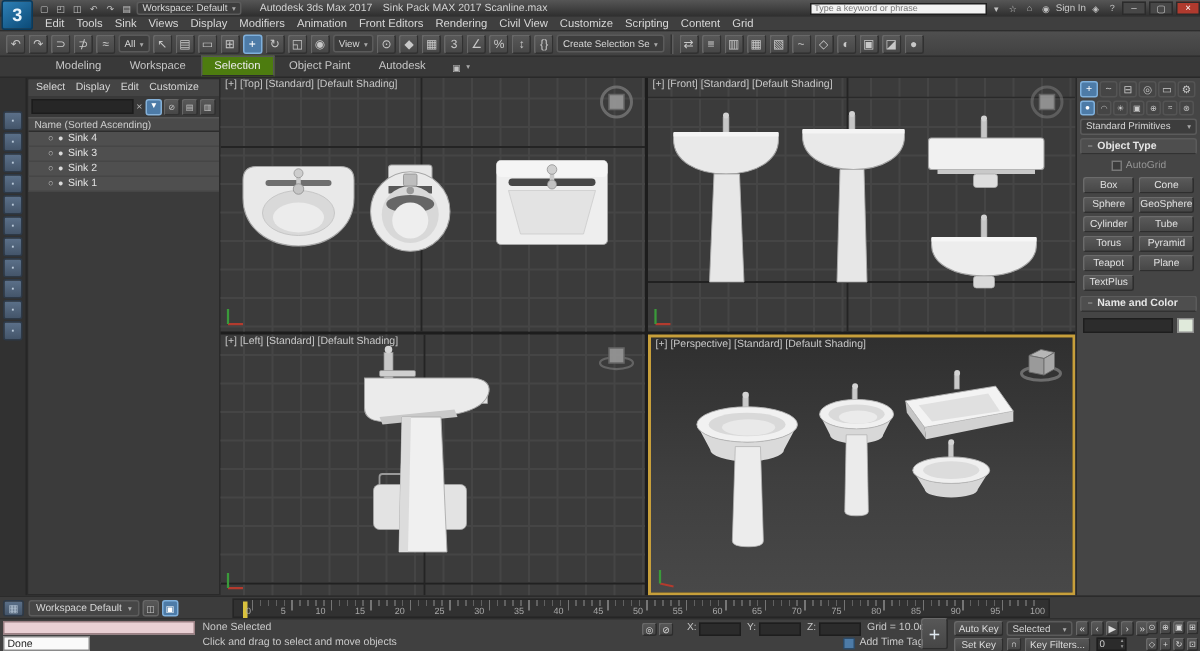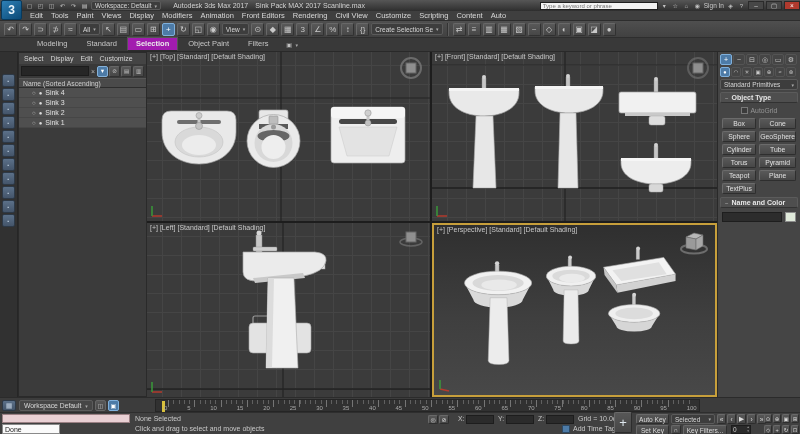--- a/index.html
+++ b/index.html
@@ -189,7 +189,7 @@
   <div id="menubar">
     <div class="menu-item">Edit</div>
       <div class="menu-item">Tools</div>
-      <div class="menu-item">Paint</div>
+      <div class="menu-item">Sink</div>
       <div class="menu-item">Views</div>
       <div class="menu-item">Display</div>
       <div class="menu-item">Modifiers</div>

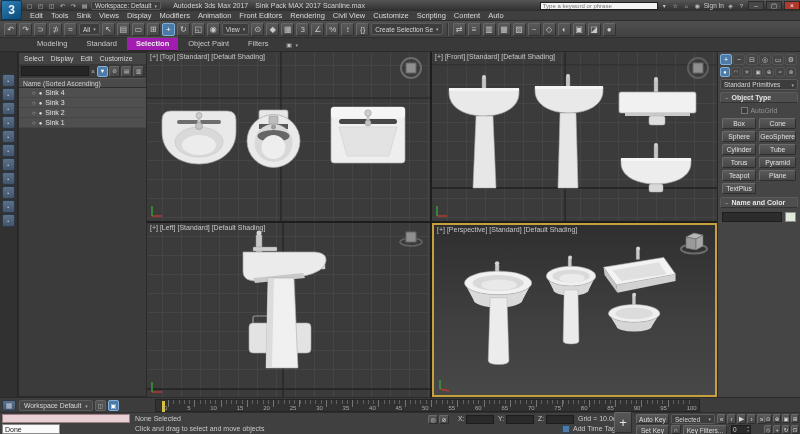--- a/index.html
+++ b/index.html
@@ -200,7 +200,7 @@
       <div class="menu-item">Customize</div>
       <div class="menu-item">Scripting</div>
       <div class="menu-item">Content</div>
-      <div class="menu-item">Auto</div>
+      <div class="menu-item">Grid</div>
   </div>
 
   <div id="maintoolbar">

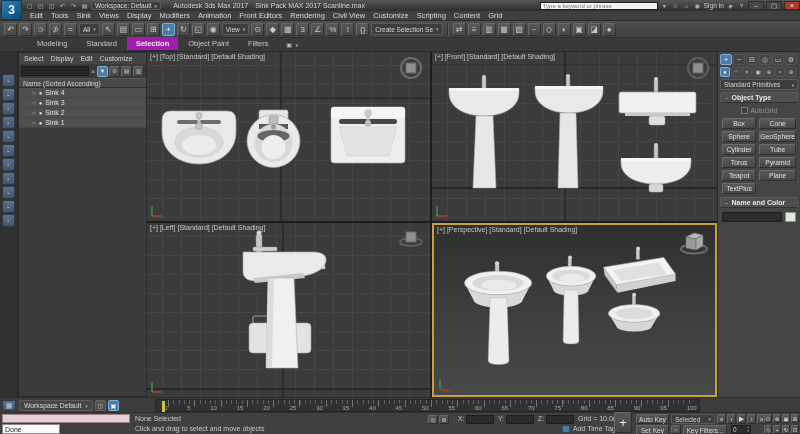--- a/index.html
+++ b/index.html
@@ -253,7 +253,7 @@
 
   <div id="ribbon">
     <div class="rtab">Modeling</div>
-    <div class="rtab">Standard</div>
+    <div class="rtab">Workspace</div>
     <div class="rtab active">Selection</div>
     <div class="rtab">Object Paint</div>
     <div class="rtab">Filters</div>

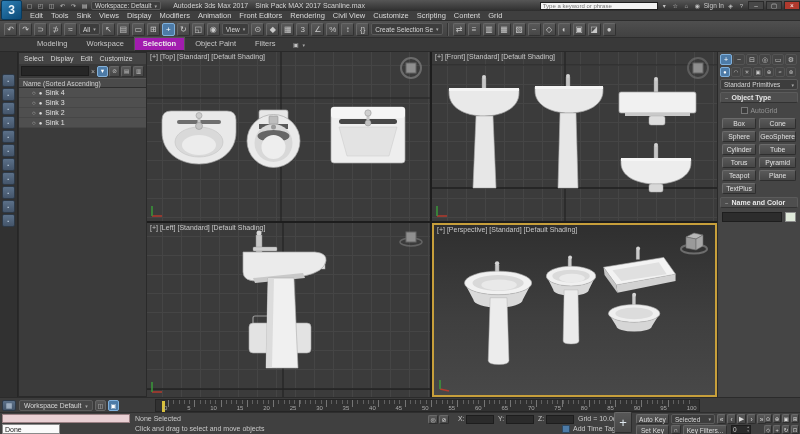--- a/index.html
+++ b/index.html
@@ -47,7 +47,7 @@
   #ribbon{position:absolute;left:0;top:38px;width:800px;height:14px;background:#393939;
     border-bottom:1px solid #292929;display:flex;align-items:flex-end;gap:1px;padding-left:28px;}
   .rtab{padding:1px 8px 2px;font-size:7.5px;color:#c6c6c6;border:1px solid transparent;white-space:nowrap;}
-  .rtab.active{background:#a21caf;border-color:#565656;border-bottom-color:#2d2d2d;color:#ececec;font-weight:bold;}
+  .rtab.active{background:#4d7c0f;border-color:#565656;border-bottom-color:#2d2d2d;color:#ececec;}
   #ribbon-min{display:flex;align-items:center;gap:2px;margin-left:6px;margin-bottom:2px;}
 
   

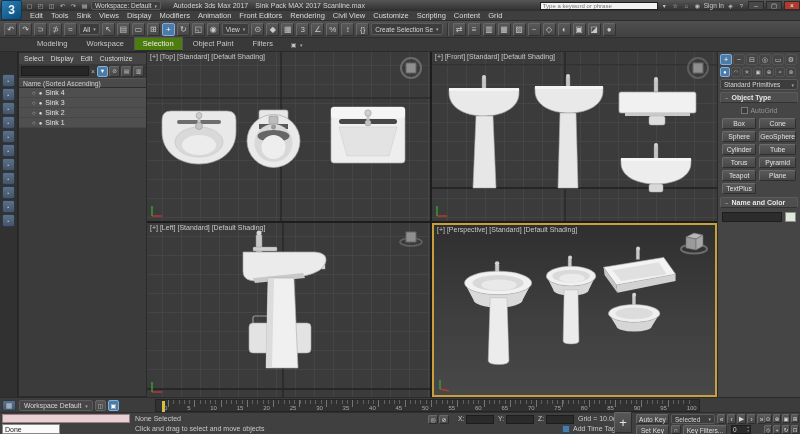--- a/index.html
+++ b/index.html
@@ -256,7 +256,7 @@
     <div class="rtab">Workspace</div>
     <div class="rtab active">Selection</div>
     <div class="rtab">Object Paint</div>
-    <div class="rtab">Filters</div>
+    <div class="rtab">Autodesk</div>
     <div id="ribbon-min">
       <span class="qat-icon">▣</span>
       <span class="caret">▾</span>

